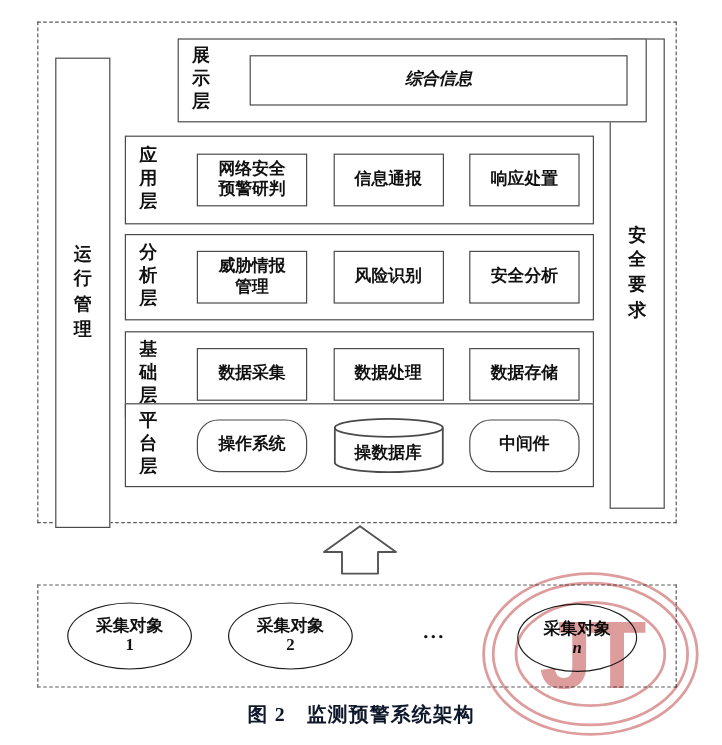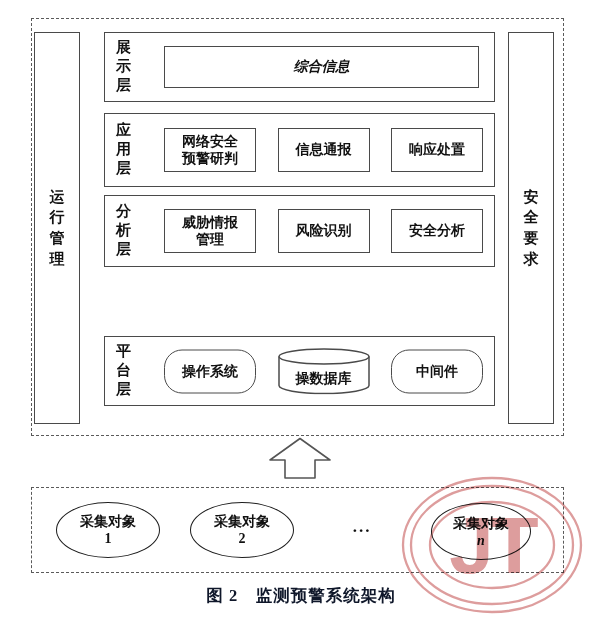--- a/index.html
+++ b/index.html
@@ -30,7 +30,7 @@
     position:absolute; left:104px; width:389px;
     border:1.4px solid #4a4a4a; background:#fff;
   }
-  .layer-1 { top:32px;  height:68px; }
+  .layer-1 { top:32px;  height:68px;margin-left:44px; }
   .layer-2 { top:113px; height:72px; }
   .layer-3 { top:195px; height:70px; }
   .layer-4 { top:276px; height:70px; }

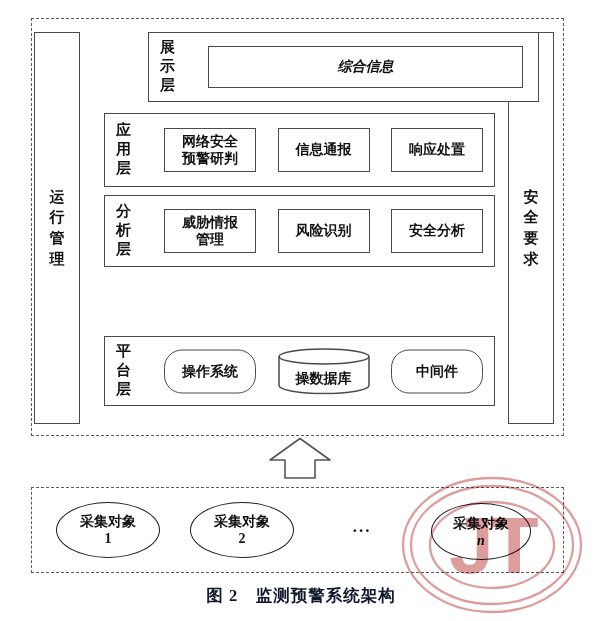--- a/index.html
+++ b/index.html
@@ -19,7 +19,7 @@
     border:1.4px solid #4a4a4a; background:#fff;
     display:flex; align-items:center; justify-content:center;
   }
-  .vbar-left { left:34px; }
+  .vbar-left { left:46px;margin-top:16px; }
   .vbar-right { left:508px; }
   .vtext {
     width:16px; font-size:15px; font-weight:bold; line-height:1.38;

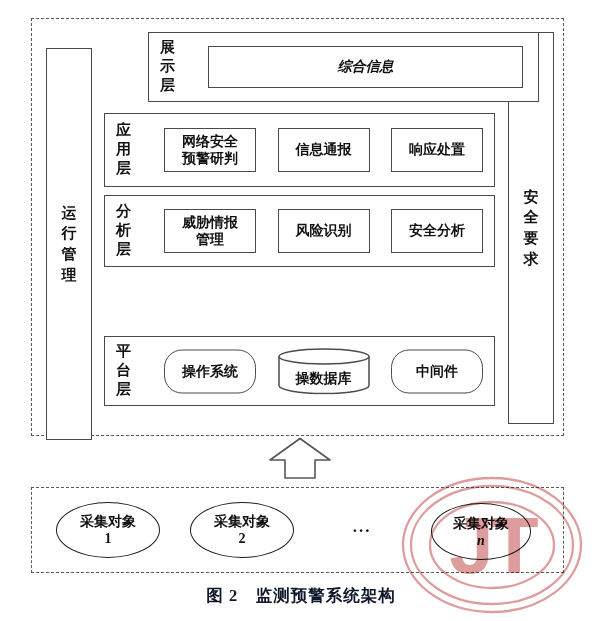--- a/index.html
+++ b/index.html
@@ -151,6 +151,20 @@
     </div>
   </div>
 
+  <div class="layer layer-4">
+    <span class="layer-label">基础层</span>
+    <div class="items">
+      <div class="item">
+        <span>数据采集</span>
+      </div>
+      <div class="item">
+        <span>数据处理</span>
+      </div>
+      <div class="item">
+        <span>数据存储</span>
+      </div>
+    </div>
+  </div>
 
   <div class="layer layer-5">
     <span class="layer-label">平台层</span>

